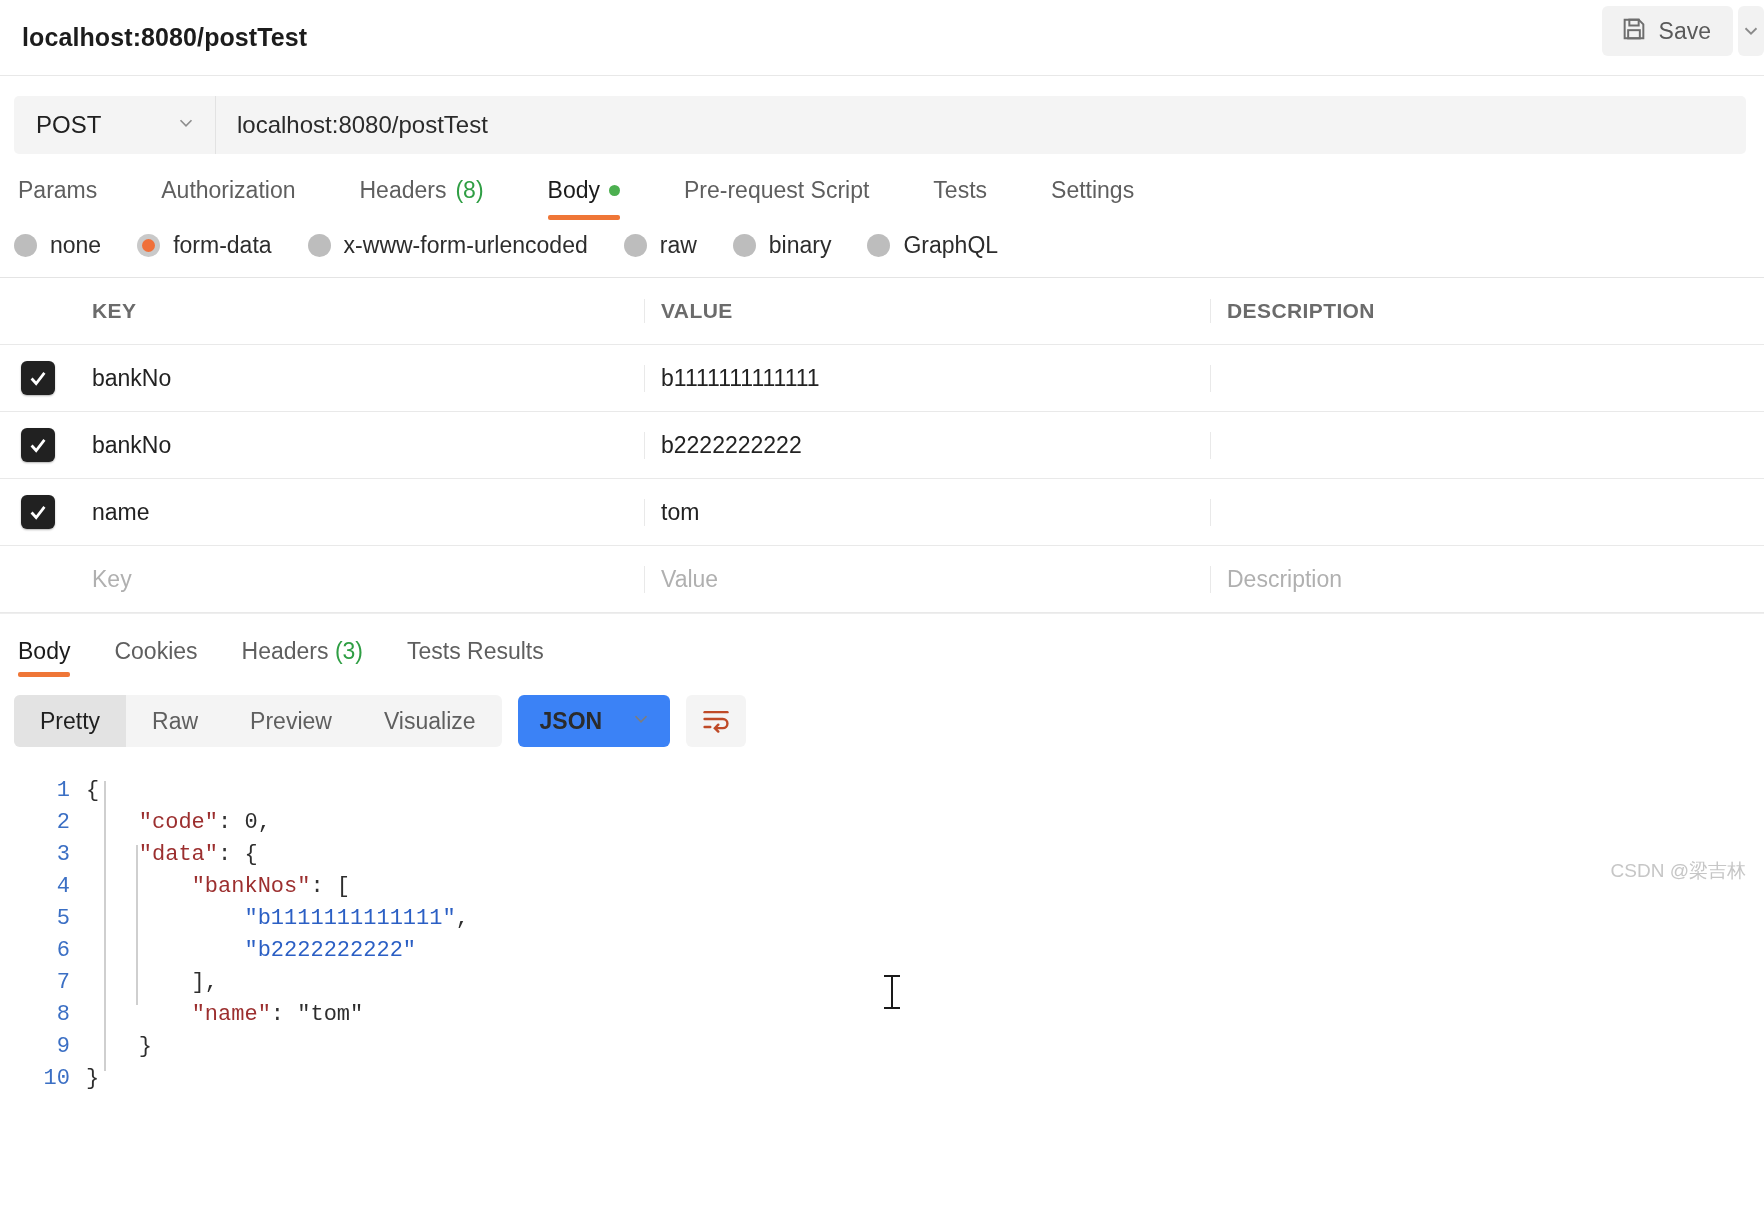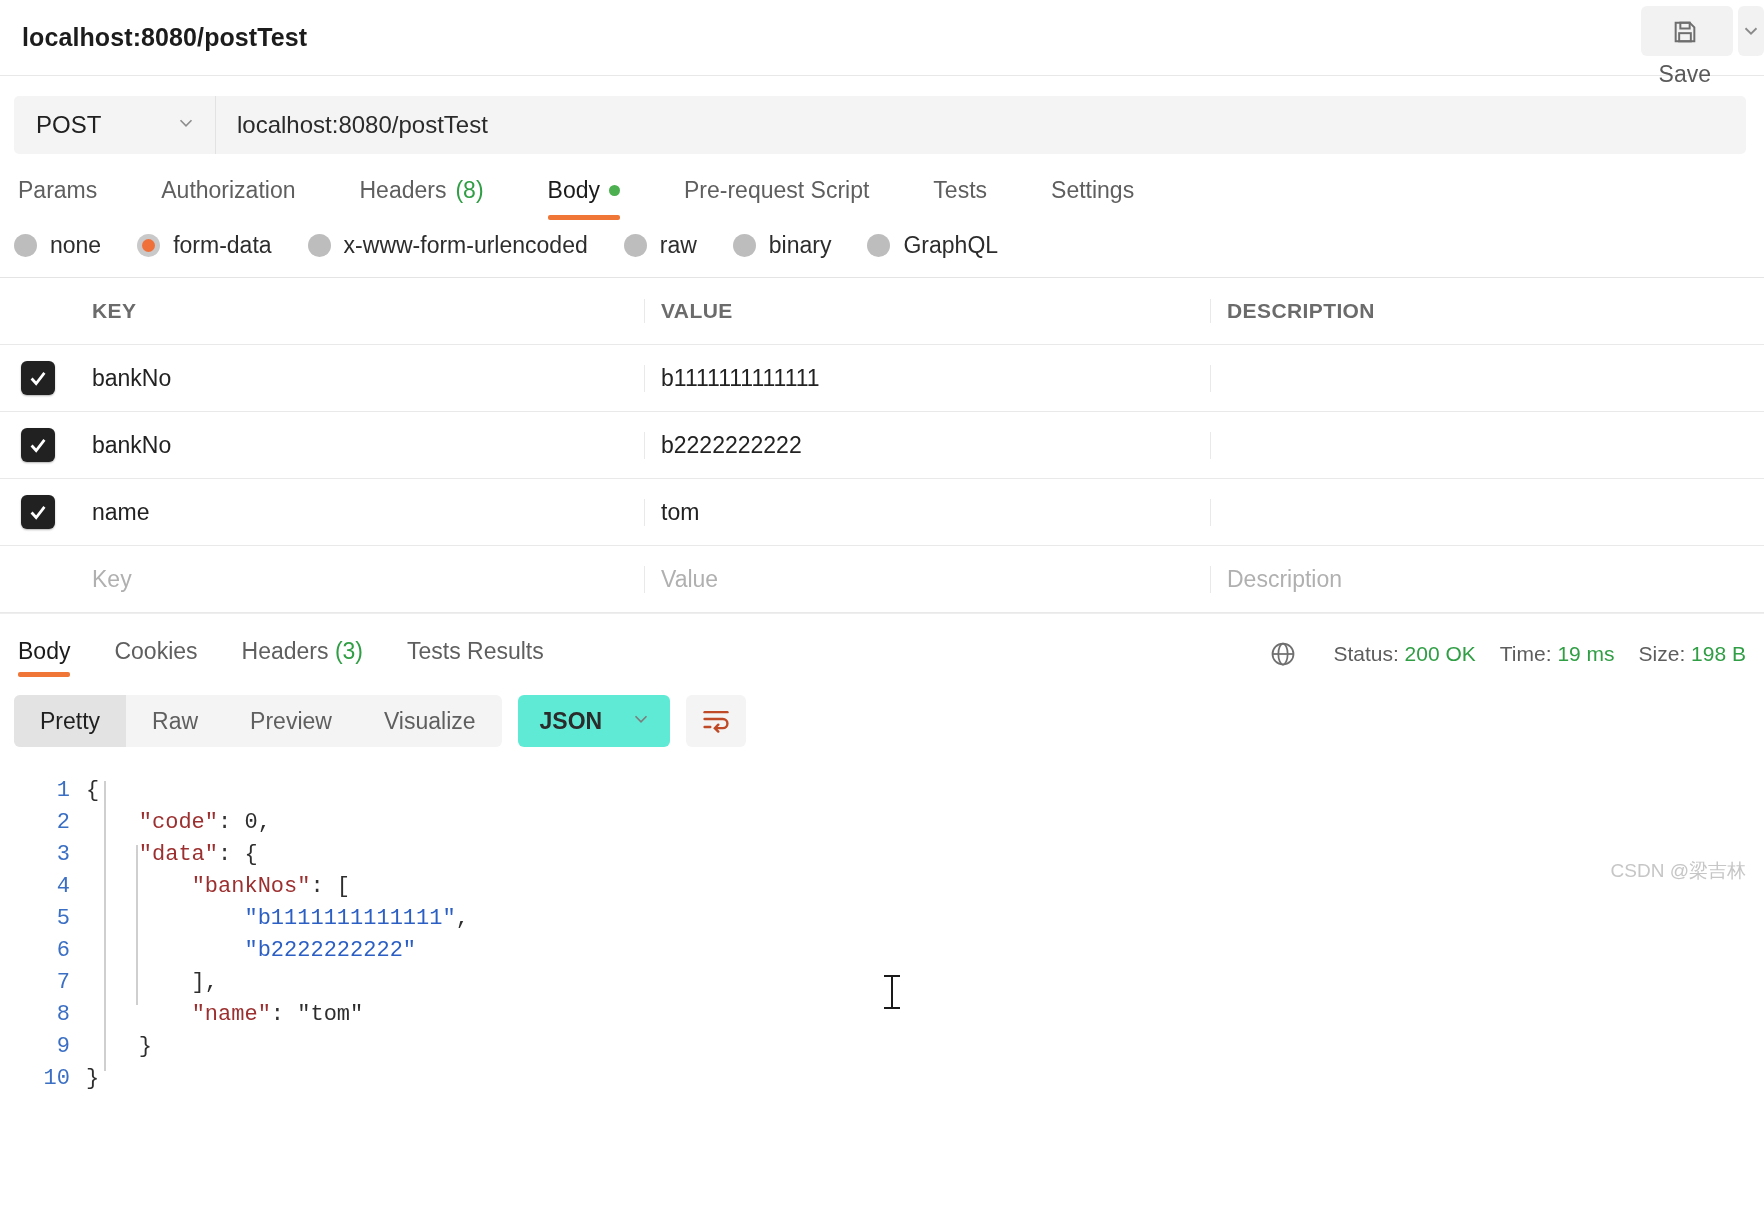--- a/index.html
+++ b/index.html
@@ -38,7 +38,6 @@
     padding: 12px 22px 12px 18px;
     height: 50px;
     cursor: pointer;
-    flex-direction: column;
   }
   .save-label { font-size: 23px; color: #5a5a5a; }
   .save-caret {

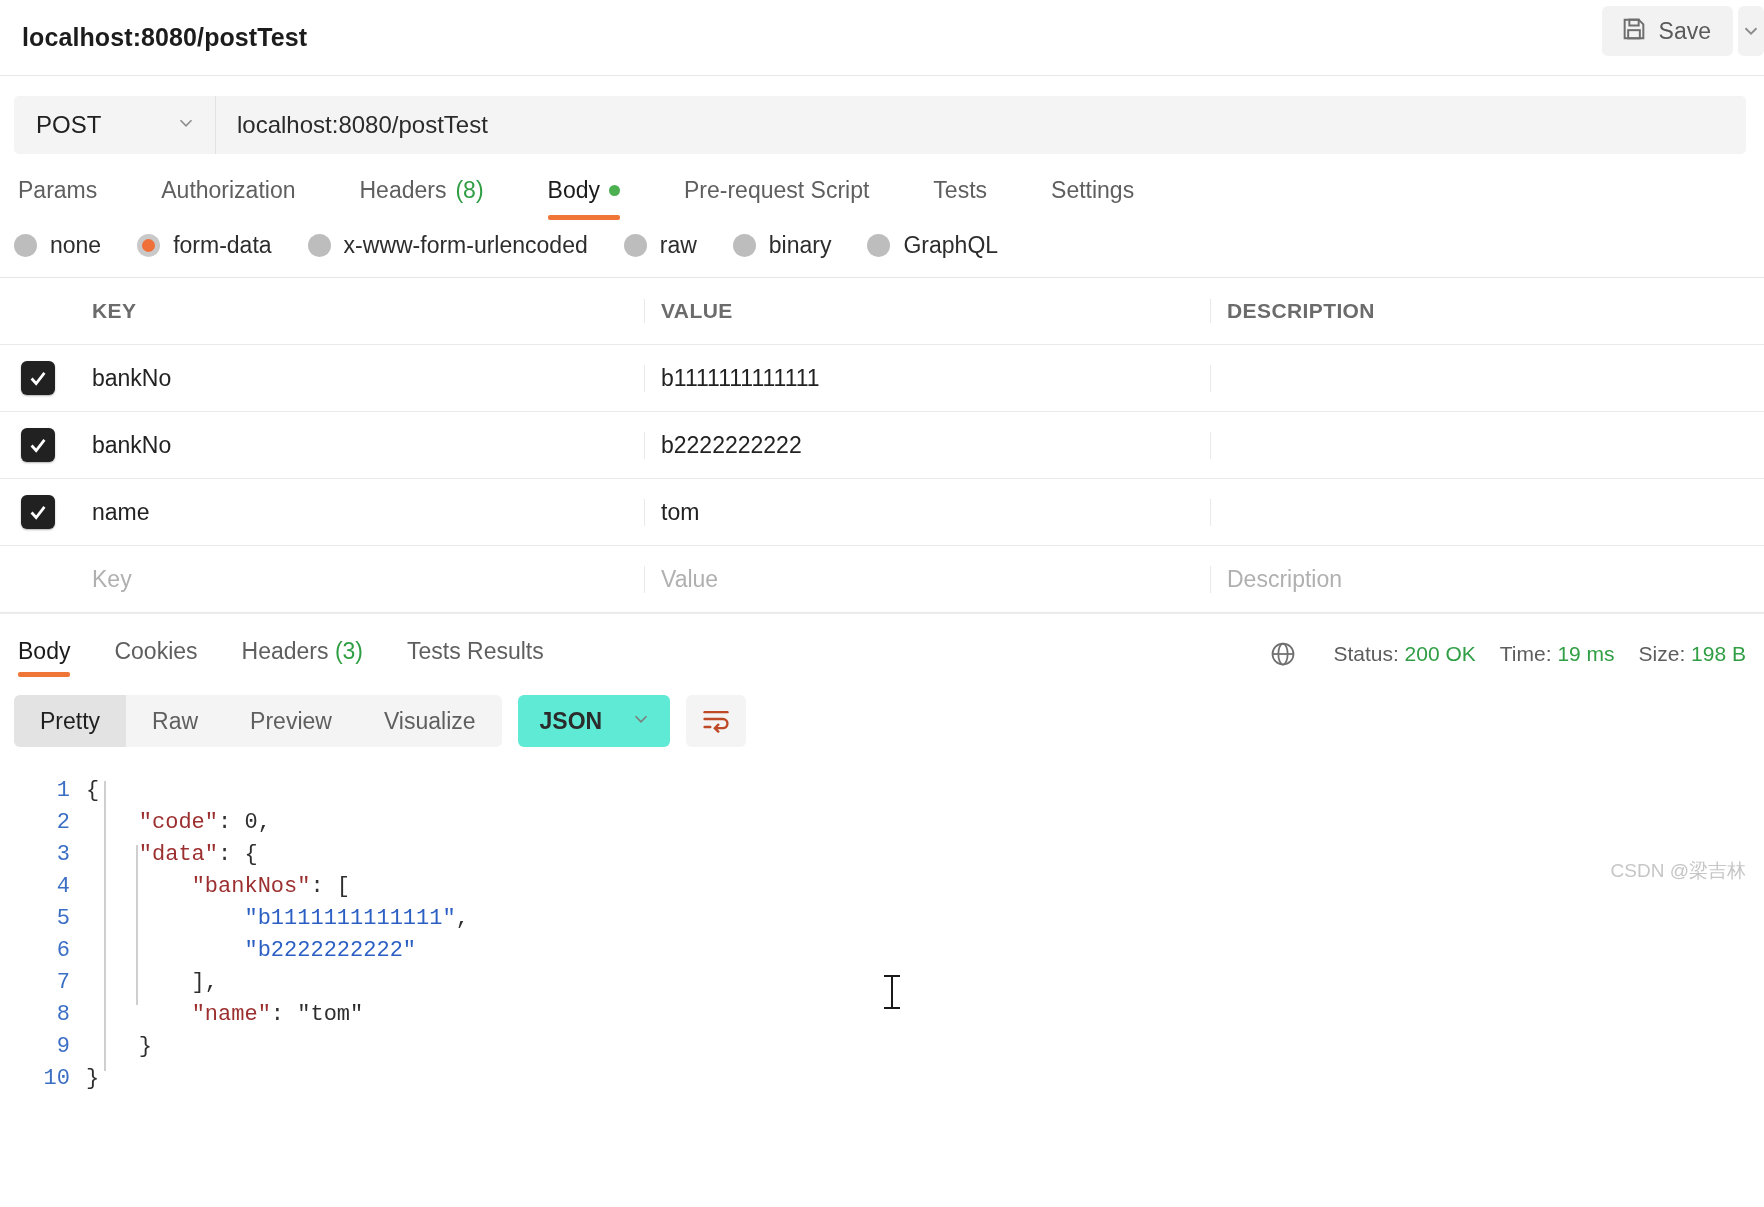--- a/index.html
+++ b/index.html
@@ -444,27 +444,6 @@
         <span class="tab-count">(3)</span>
       </div>
       <div class="resp-tab"><span>Tests Results</span></div>
-    </div>
-    <div class="resp-meta">
-      <span class="globe">
-        <svg width="28" height="28" viewBox="0 0 24 24" fill="none" stroke="#6f6f6f" stroke-width="1.5">
-          <circle cx="12" cy="12" r="9"></circle>
-          <ellipse cx="12" cy="12" rx="4" ry="9"></ellipse>
-          <line x1="3" y1="12" x2="21" y2="12"></line>
-        </svg>
-      </span>
-      <span>
-        <span>Status:</span>
-        <span class="meta-val">200 OK</span>
-      </span>
-      <span>
-        <span>Time:</span>
-        <span class="meta-val">19 ms</span>
-      </span>
-      <span>
-        <span>Size:</span>
-        <span class="meta-val">198 B</span>
-      </span>
     </div>
   </div>
 

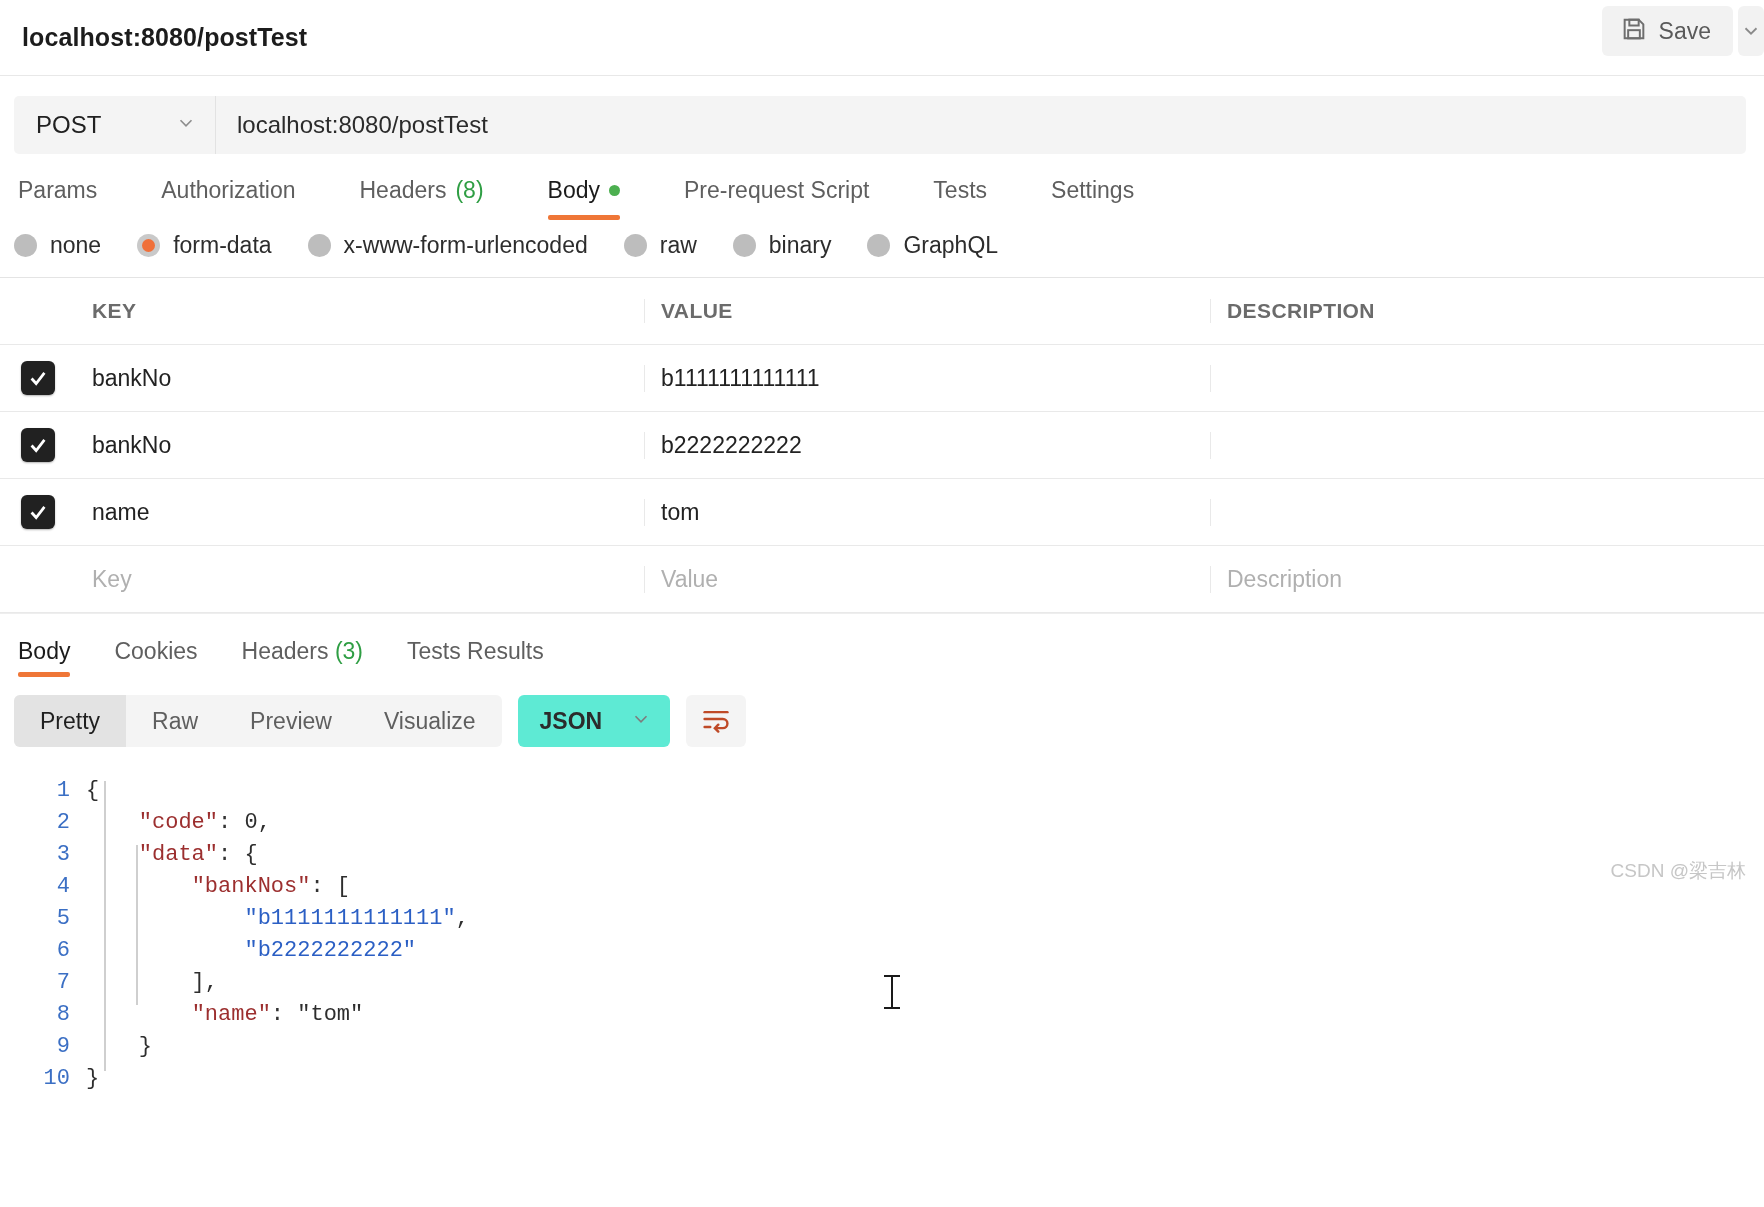--- a/index.html
+++ b/index.html
@@ -226,7 +226,7 @@
   .seg.active { background: #e3e3e3; color: #1f1f1f; }
   .format-select {
     display: flex; align-items: center; gap: 28px;
-    background: #5eead4;
+    background: #3b82f6;
     border-radius: 6px;
     height: 52px;
     padding: 0 18px 0 22px;

